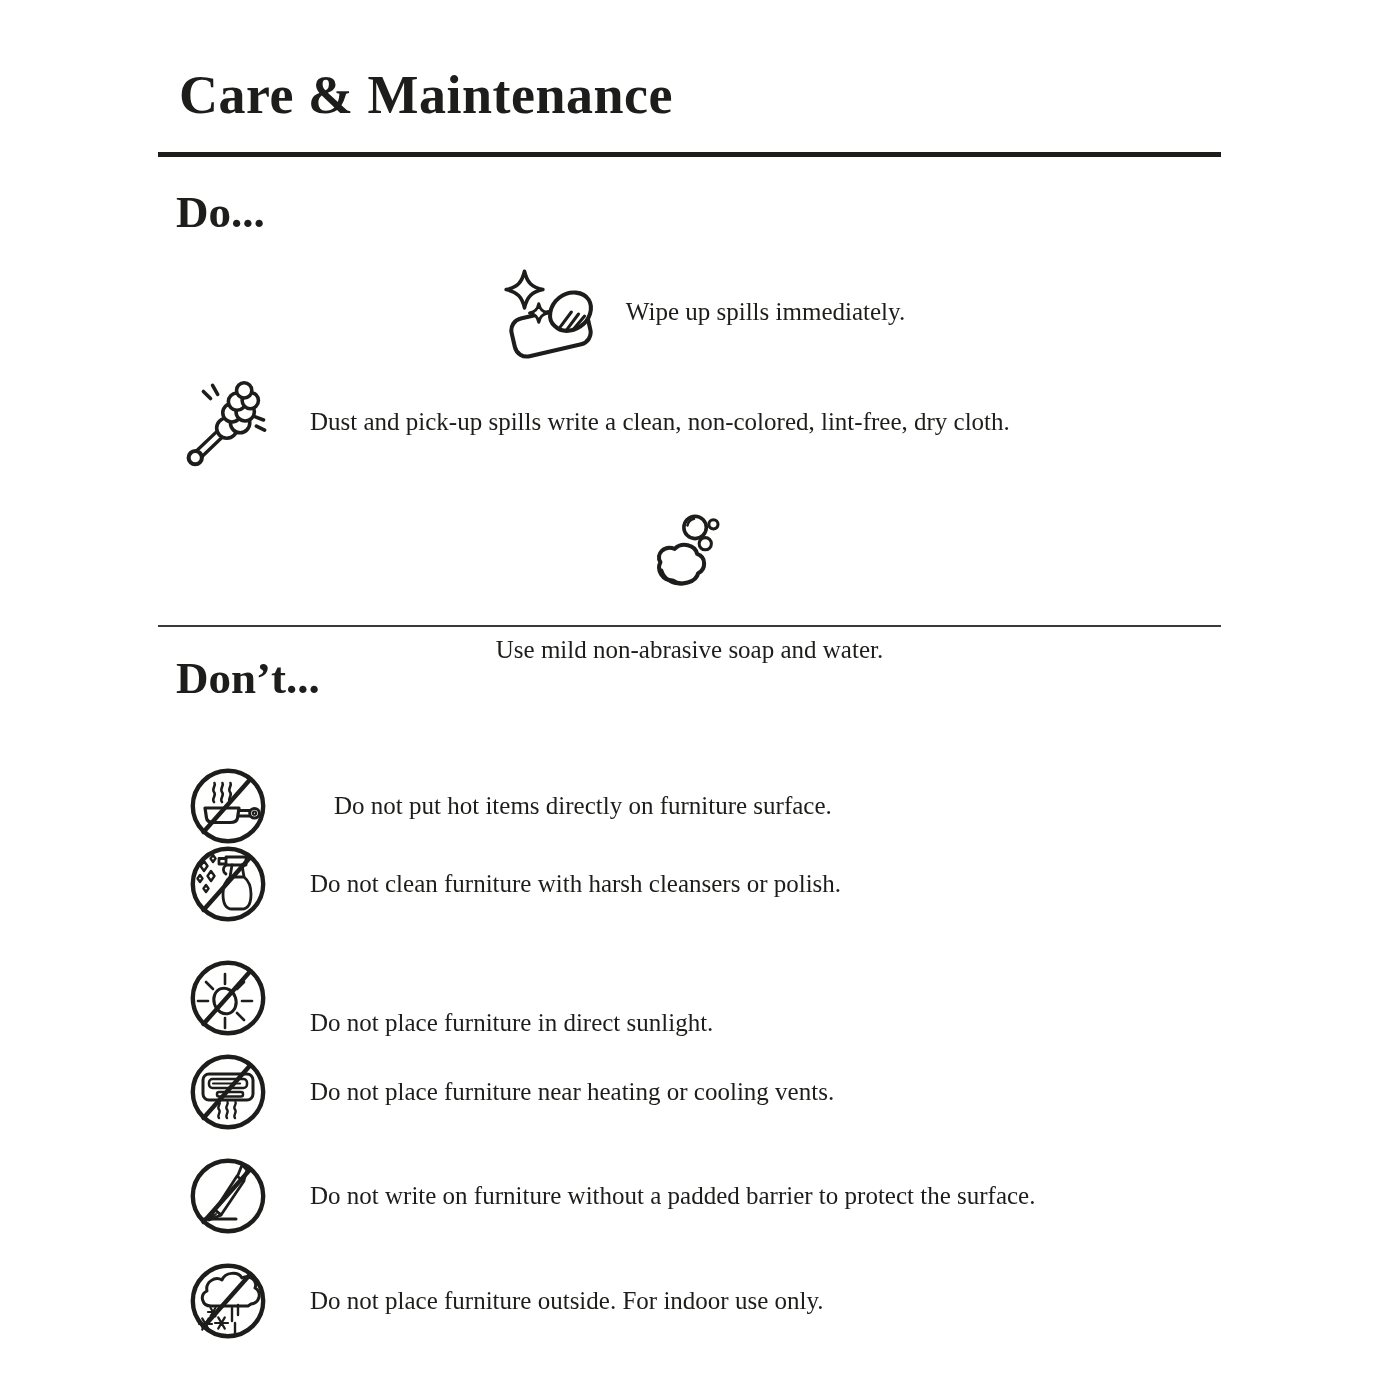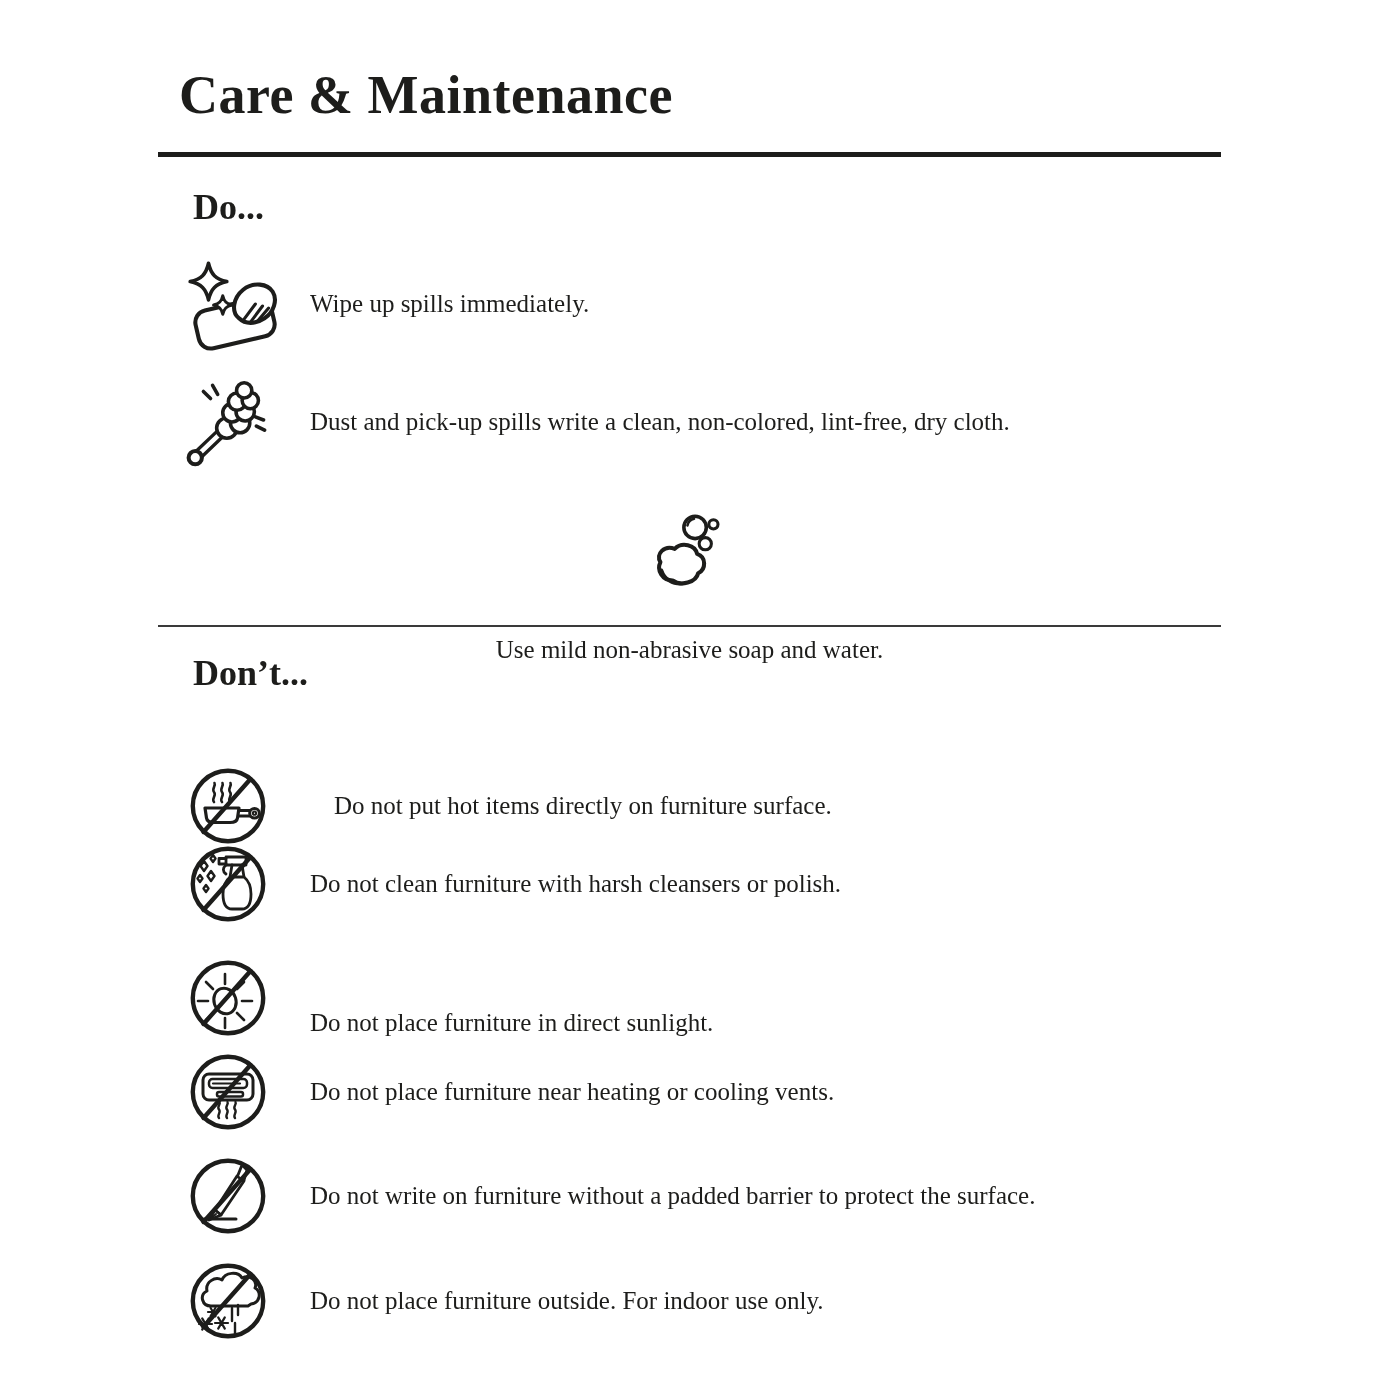--- a/index.html
+++ b/index.html
@@ -25,8 +25,8 @@
     width:1063px;height:2px;background:#3a3a3a;
   }
   .section-heading{
-    position:absolute;left:193px;
-    font-size:36px;font-weight:bold;white-space:nowrap;
+    position:absolute;left:176px;
+    font-size:45px;font-weight:bold;white-space:nowrap;
   }
   .do-heading{top:186px;}
   .dont-heading{top:652px;}

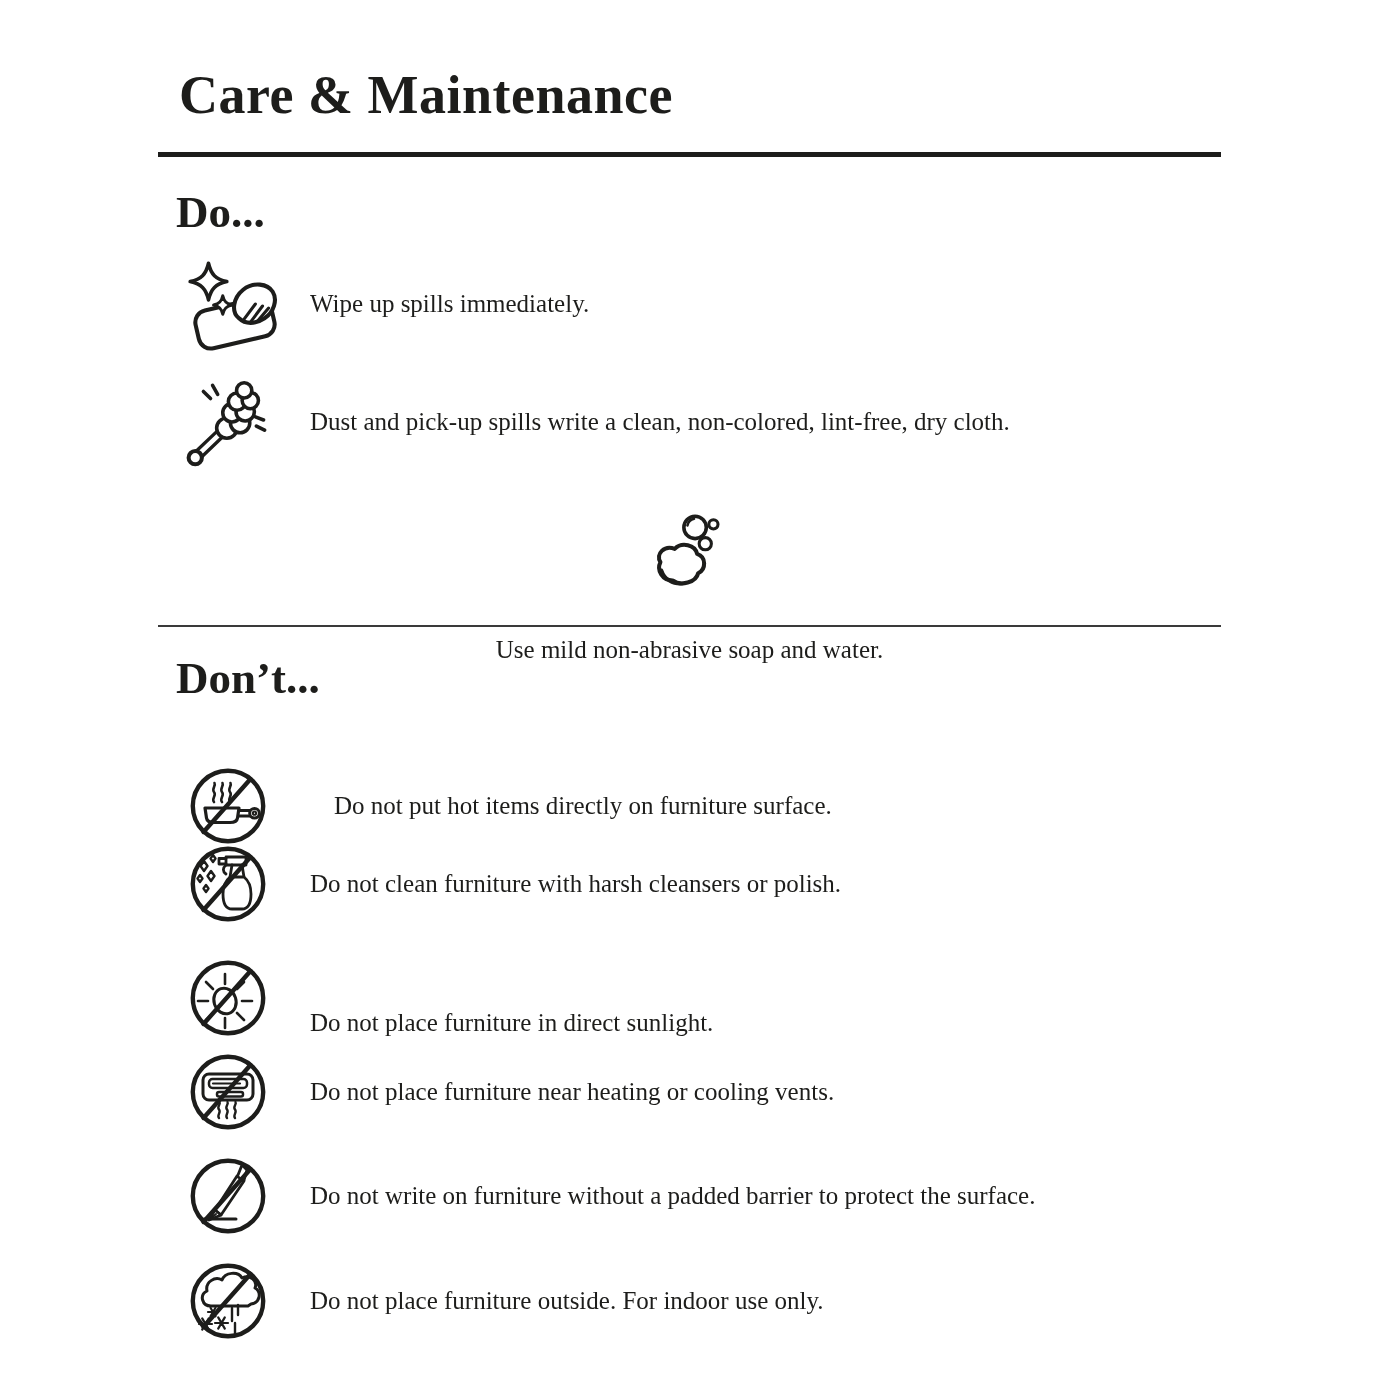--- a/index.html
+++ b/index.html
@@ -43,7 +43,7 @@
   .item-text{
     font-size:25px;line-height:1.25;white-space:nowrap;
   }
-  .do-row-1{top:254px;}
+  .do-row-1{top:262px;justify-content:center;}
   .do-row-2{top:372px;}
   .do-row-3{top:482px;flex-direction:column;}
   .dont-row-1{top:756px;gap:24px;}

